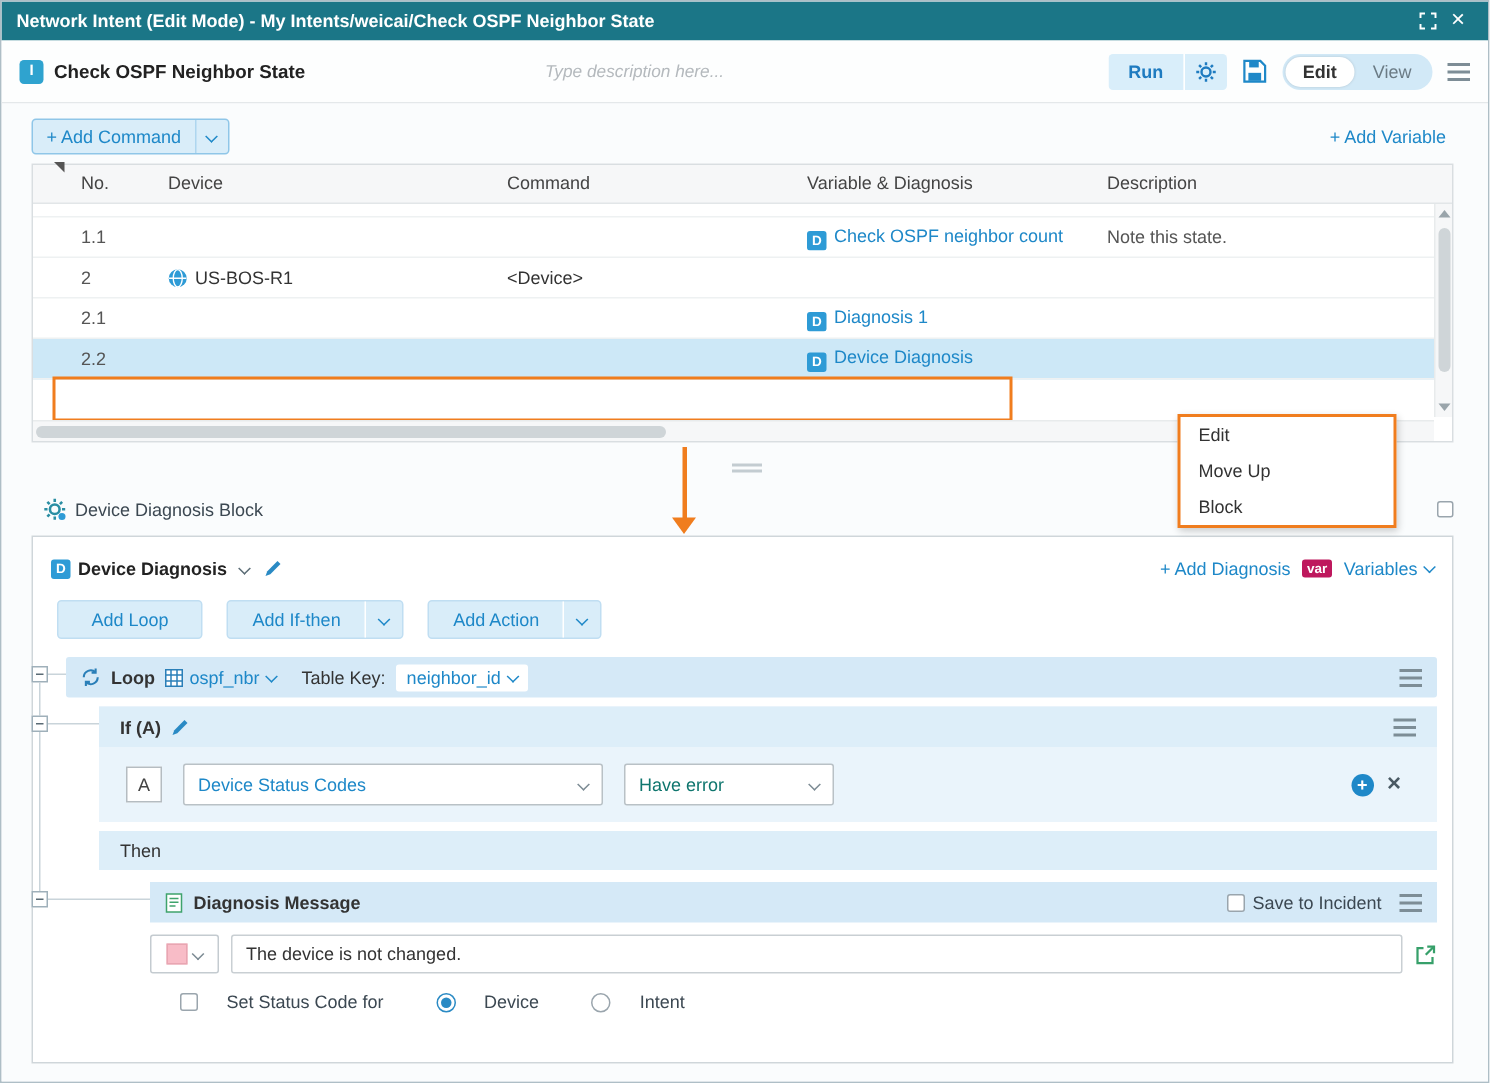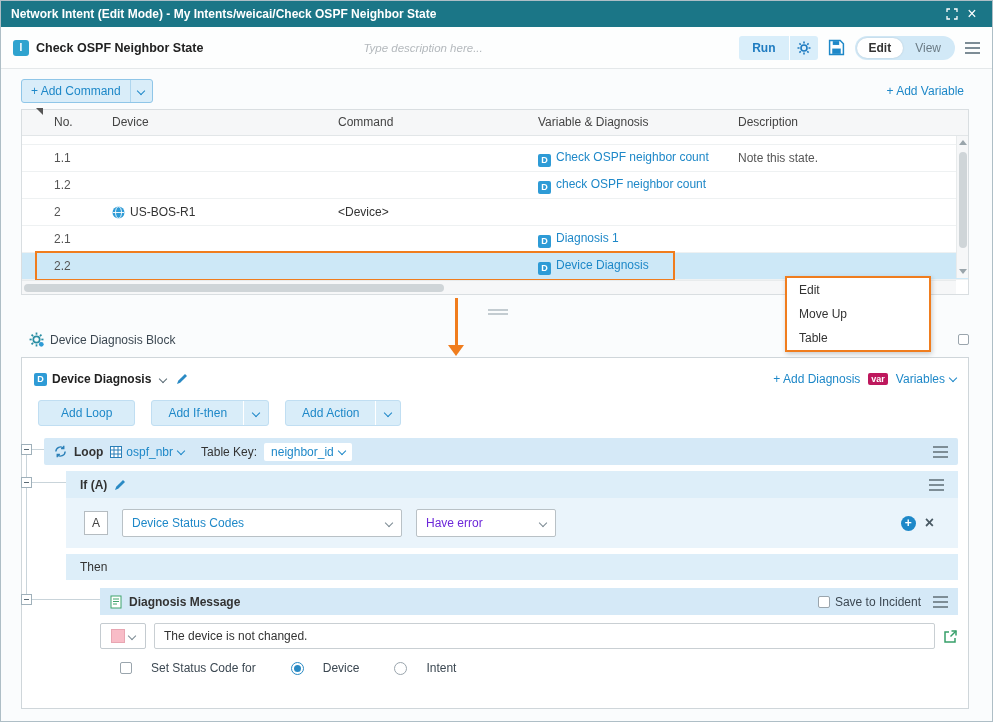--- a/index.html
+++ b/index.html
@@ -231,14 +231,6 @@
         <div style="color:#555;">Note this state.</div>
       </div>
 
-      <div class="tgrid trow">
-        <div></div>
-        <div class="num">1.2</div>
-        <div></div>
-          <div></div>
-        <div><span class="dbadge">D</span><span class="diag">check OSPF neighbor count</span></div>
-        <div></div>
-      </div>
 
       <div class="tgrid trow">
         <div><span class="caret" style="margin-top:10px;"></span></div>

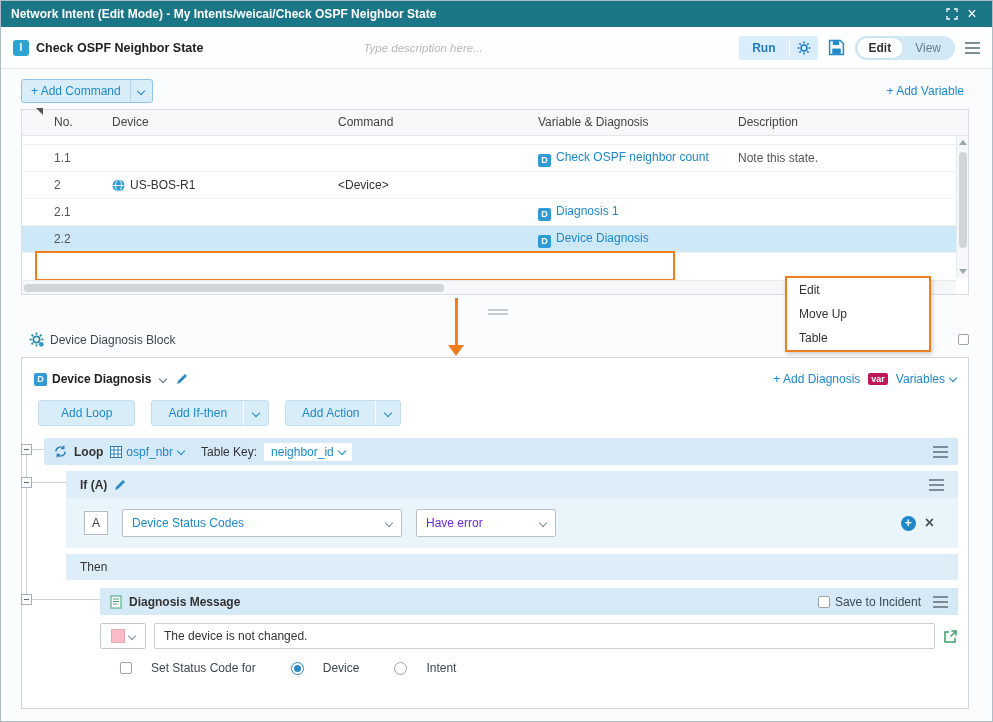--- a/index.html
+++ b/index.html
@@ -283,7 +283,7 @@
     <div class="ctx">
       <div class="mi">Edit</div>
       <div class="mi">Move Up</div>
-      <div class="mi">Table</div>
+      <div class="mi">Block</div>
     </div>
 
     <div class="sel-arrow-line"></div>

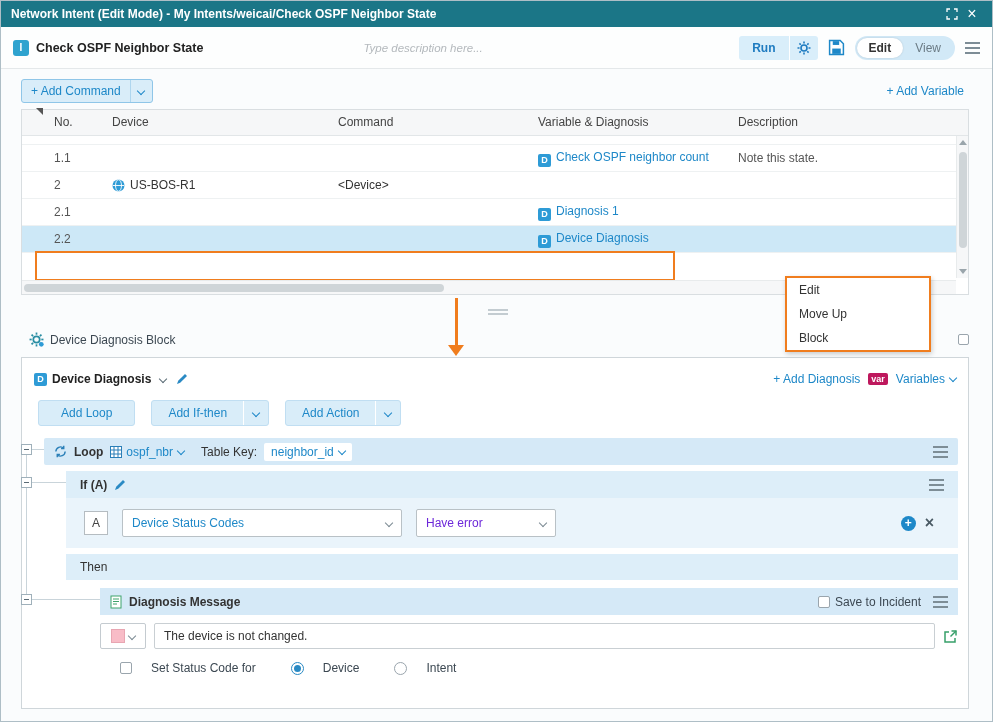--- a/index.html
+++ b/index.html
@@ -420,7 +420,7 @@
             <span class="chev"></span>
           </div>
           <div class="selbox" style="width:140px;margin-left:14px;">
-            <span class="val" style="color:#6d28d9;">Have error</span>
+            <span class="val" style="color:#0f766e;">Have error</span>
             <span class="chev"></span>
           </div>
           <span class="pluscirc" style="margin-left:auto;">+</span>

